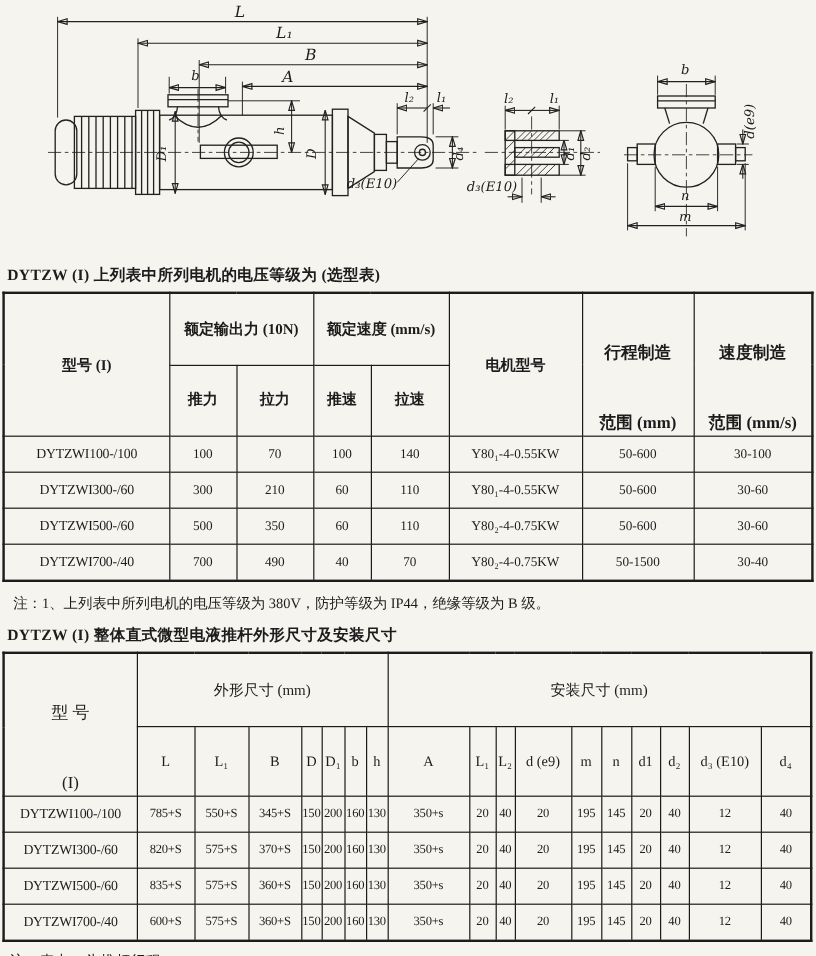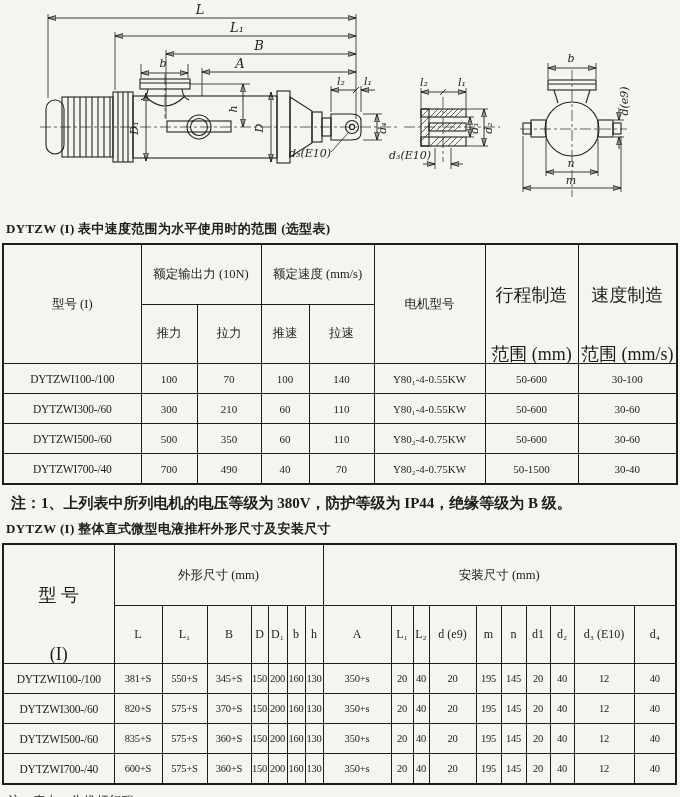--- a/index.html
+++ b/index.html
@@ -234,7 +234,7 @@
     </g>
   </svg>
 
-  <div class="sec-title">DYTZW (I) 表中速度范围为水平使用时的范围 (选型表)</div>
+  <div class="sec-title">DYTZW (I) 上列表中所列电机的电压等级为 (选型表)</div>
 
   <table class="t1">
     <colgroup>

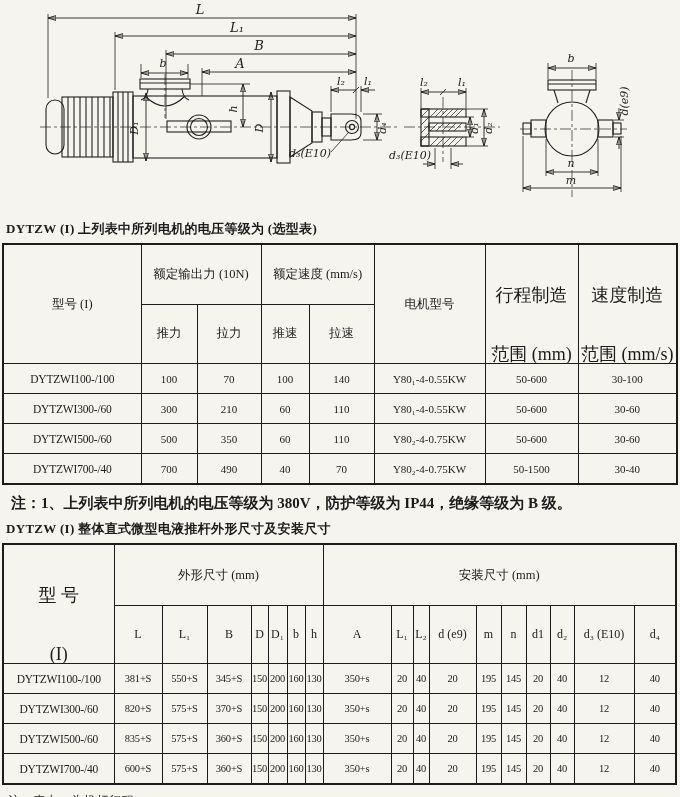--- a/index.html
+++ b/index.html
@@ -24,7 +24,7 @@
   .sec-title{font-size:13px;font-weight:bold;margin:5px 0 5px 6px;letter-spacing:.3px;}
   table{border-collapse:collapse;table-layout:fixed;margin-left:2px;border:2px solid #1c1c1c;background:transparent;}
   th,td{border:1px solid #1c1c1c;text-align:center;vertical-align:middle;padding:0;font-weight:normal;}
-  .t1 th{font-size:12.5px;height:29px;}
+  .t1 th{font-size:12.5px;height:29px;font-weight:bold;}
   .t1 td{font-size:11px;height:29px;}
   .t1 td.model,.t2 td.model{font-size:11.5px;letter-spacing:-0.2px;text-align:center;}
   .t2 th.grp{font-size:12.5px;height:37px;}

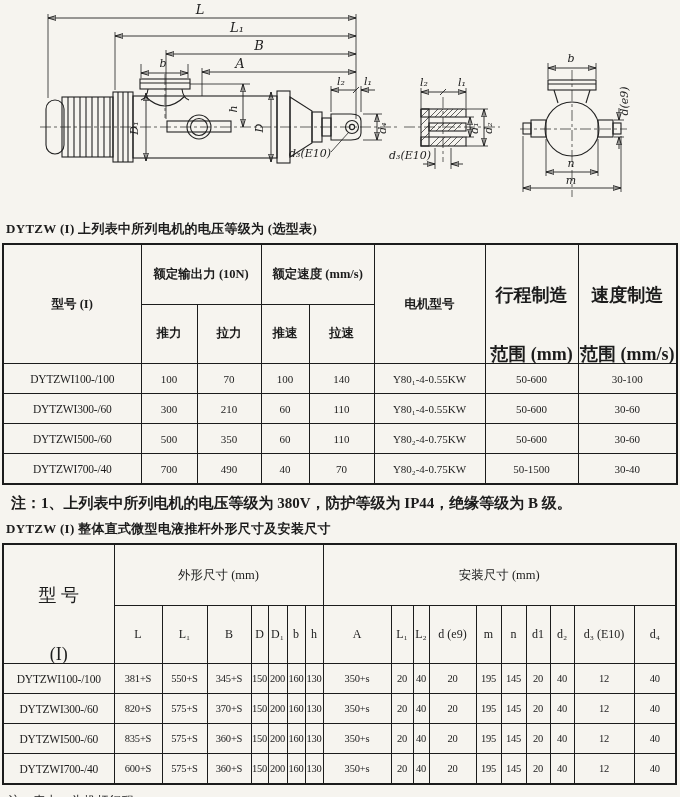--- a/index.html
+++ b/index.html
@@ -30,7 +30,7 @@
   .t2 th.grp{font-size:12.5px;height:37px;}
   .t2 th.letter{font-size:12px;height:35px;}
   .t2 td{font-size:10.5px;height:29px;letter-spacing:-0.2px;}
-  .two-line div{line-height:18px;font-size:18px;margin-top:41px;}
+  .two-line div{line-height:18px;font-size:14px;margin-top:41px;}
   .notes{margin:7px 0 0 6px;font-size:15px;line-height:23px;font-weight:bold;}
   .note-head{padding-left:5px;}
   .note-item{padding-left:46px;text-indent:-15px;}

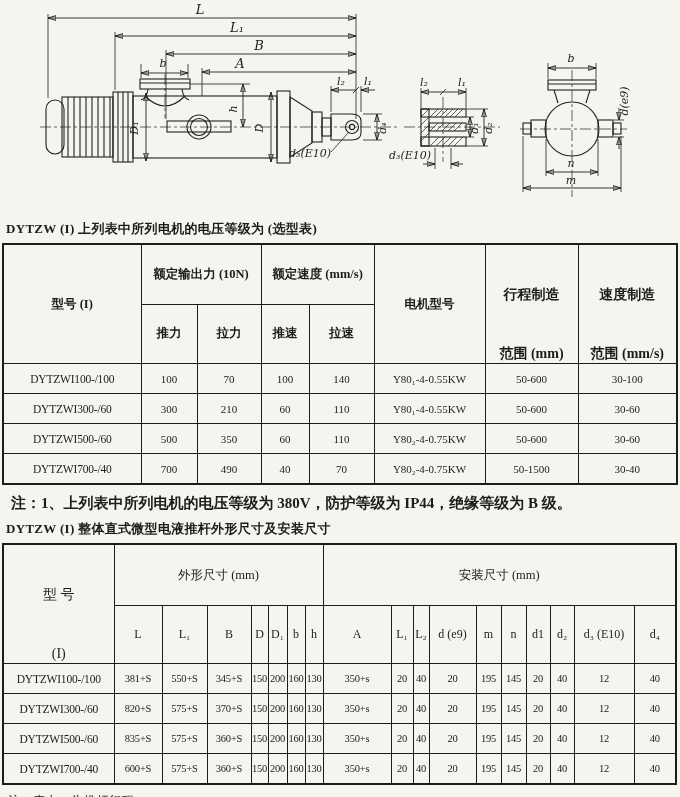--- a/index.html
+++ b/index.html
@@ -31,7 +31,7 @@
   .t2 th.letter{font-size:12px;height:35px;}
   .t2 td{font-size:10.5px;height:29px;letter-spacing:-0.2px;}
   .two-line div{line-height:18px;font-size:14px;margin-top:41px;}
-  .notes{margin:7px 0 0 6px;font-size:15px;line-height:23px;font-weight:bold;}
+  .notes{margin:7px 0 0 6px;font-size:12px;line-height:23px;}
   .note-head{padding-left:5px;}
   .note-item{padding-left:46px;text-indent:-15px;}
   .footnote{margin:8px 0 0 8px;font-size:12.5px;}

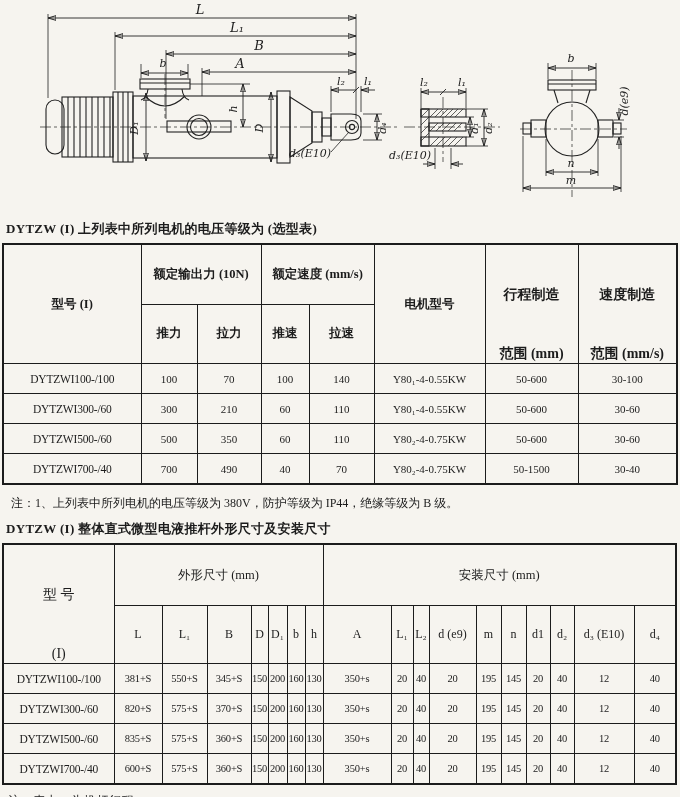--- a/index.html
+++ b/index.html
@@ -372,7 +372,7 @@
     <tbody>
       <tr>
         <td class="model">DYTZWI100-/100</td>
-        <td>381+S</td>
+        <td>785+S</td>
         <td>550+S</td>
         <td>345+S</td>
         <td>150</td>

